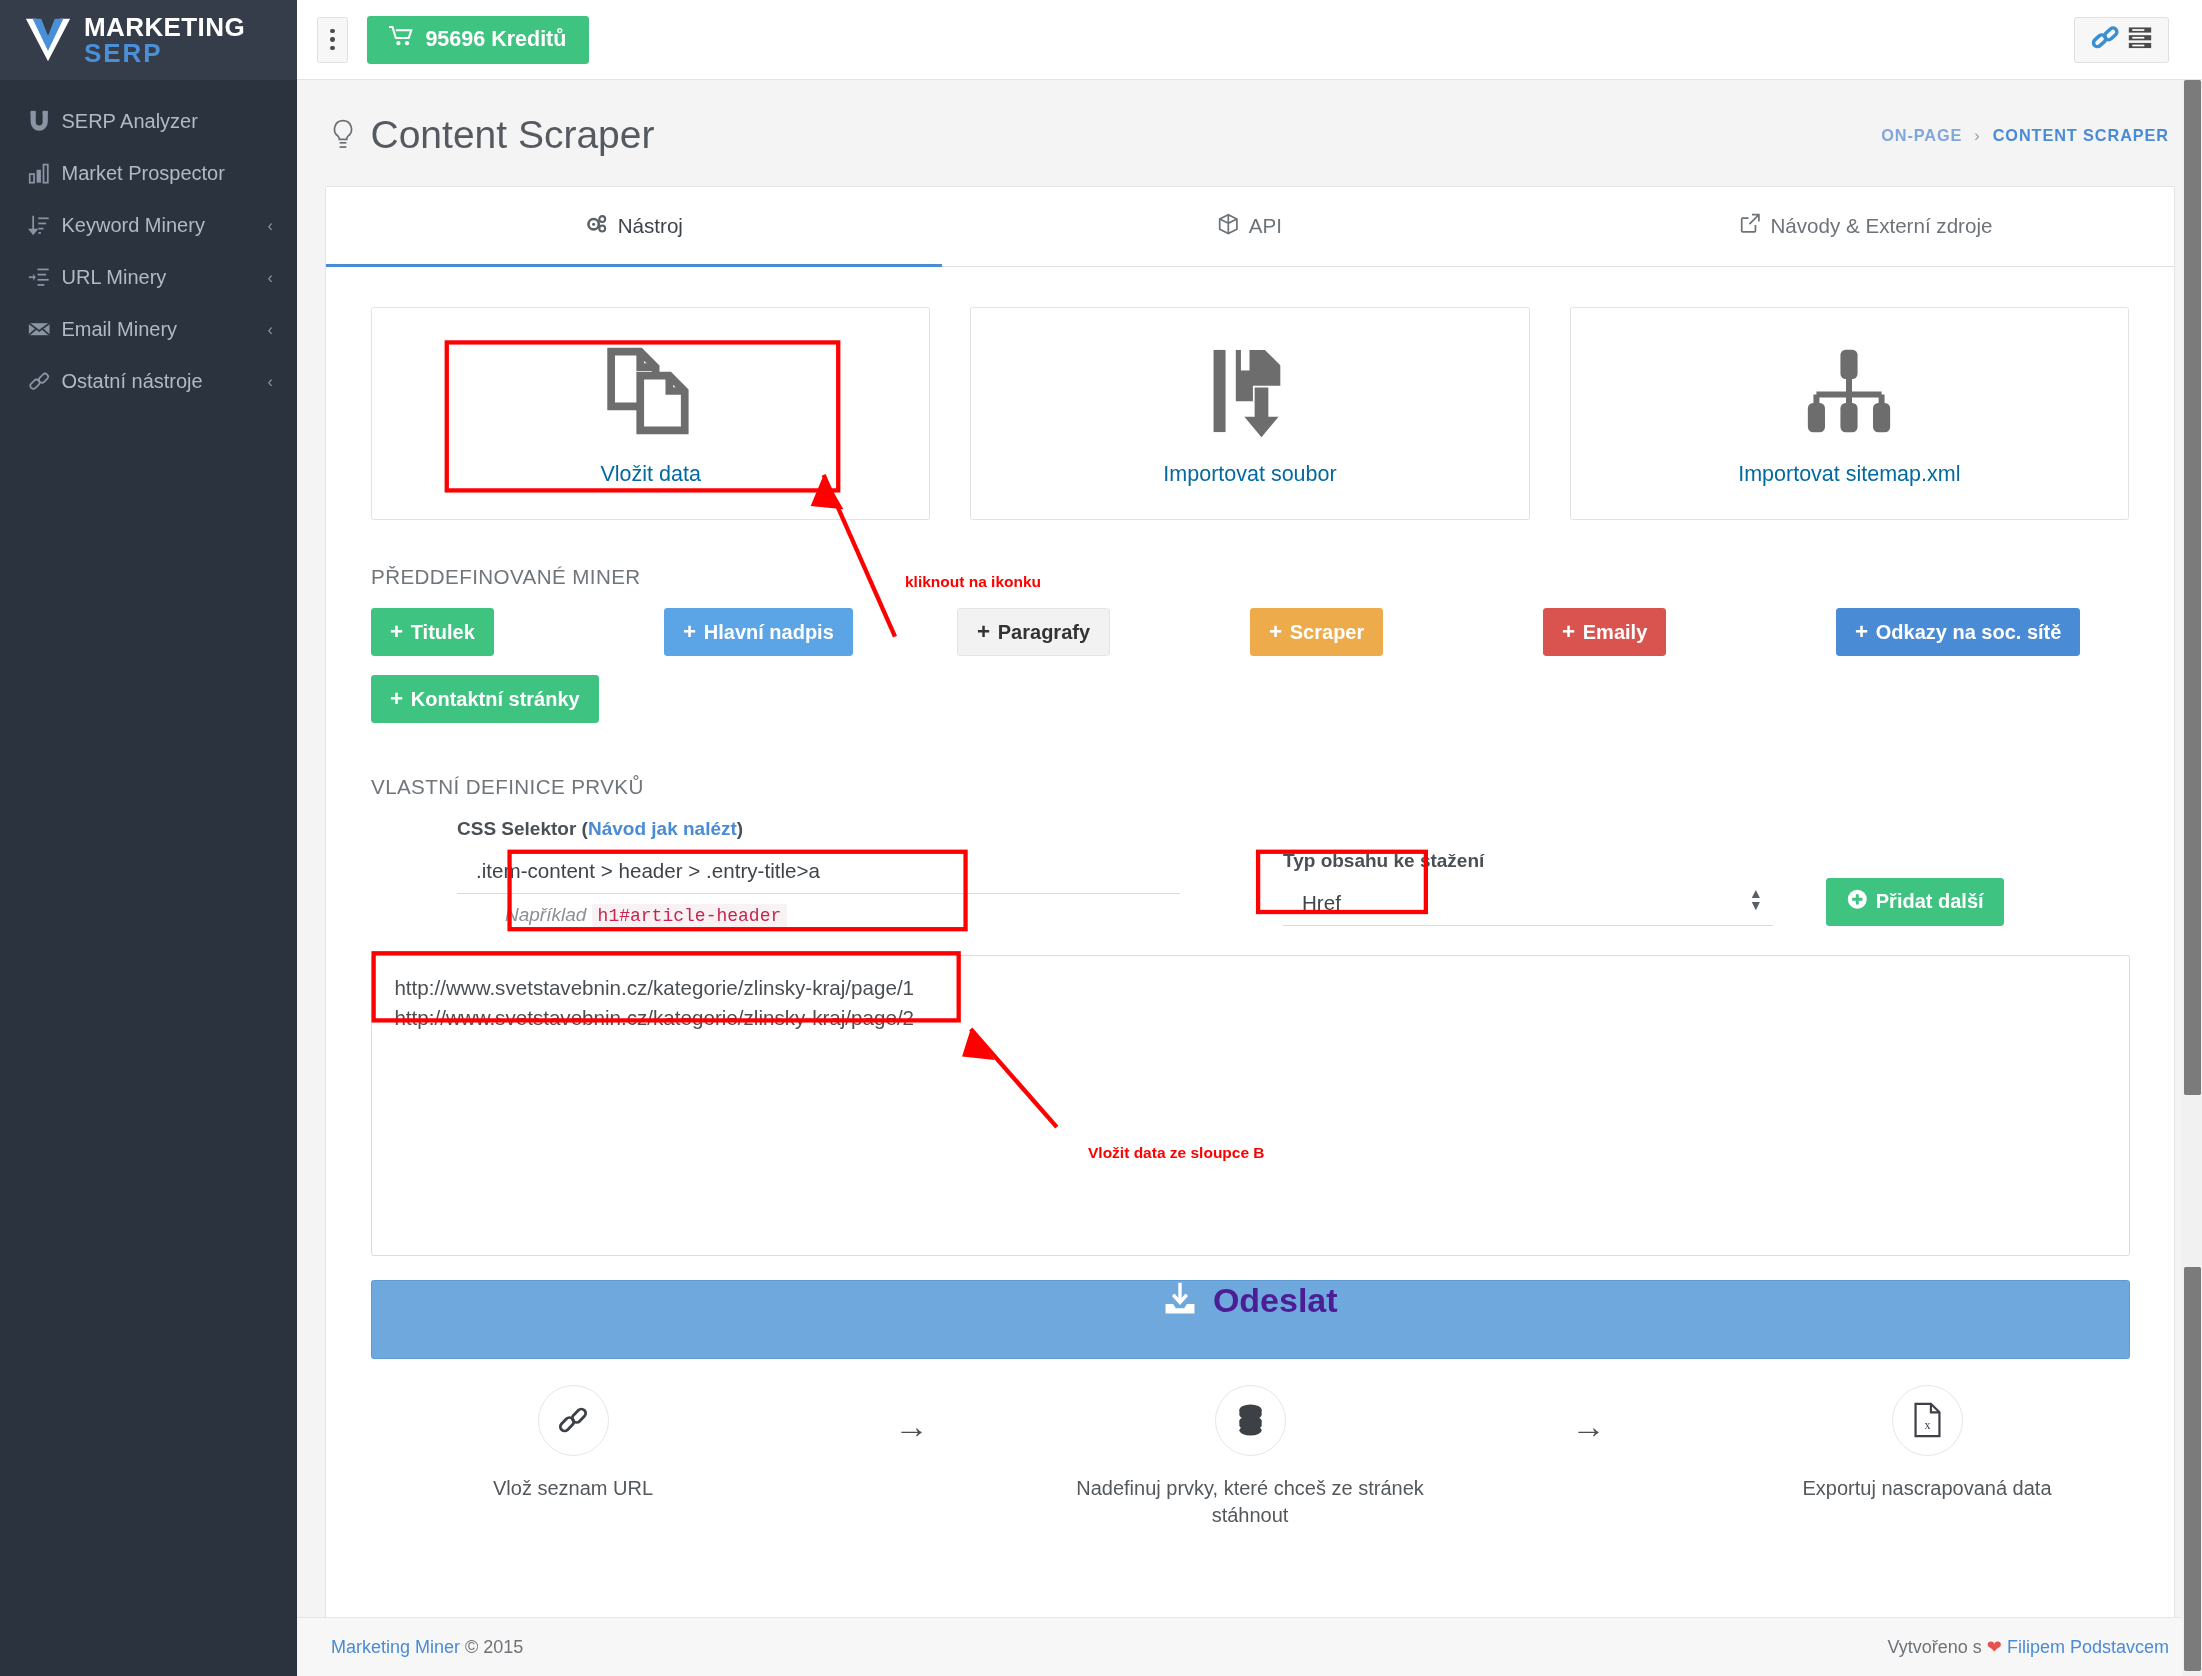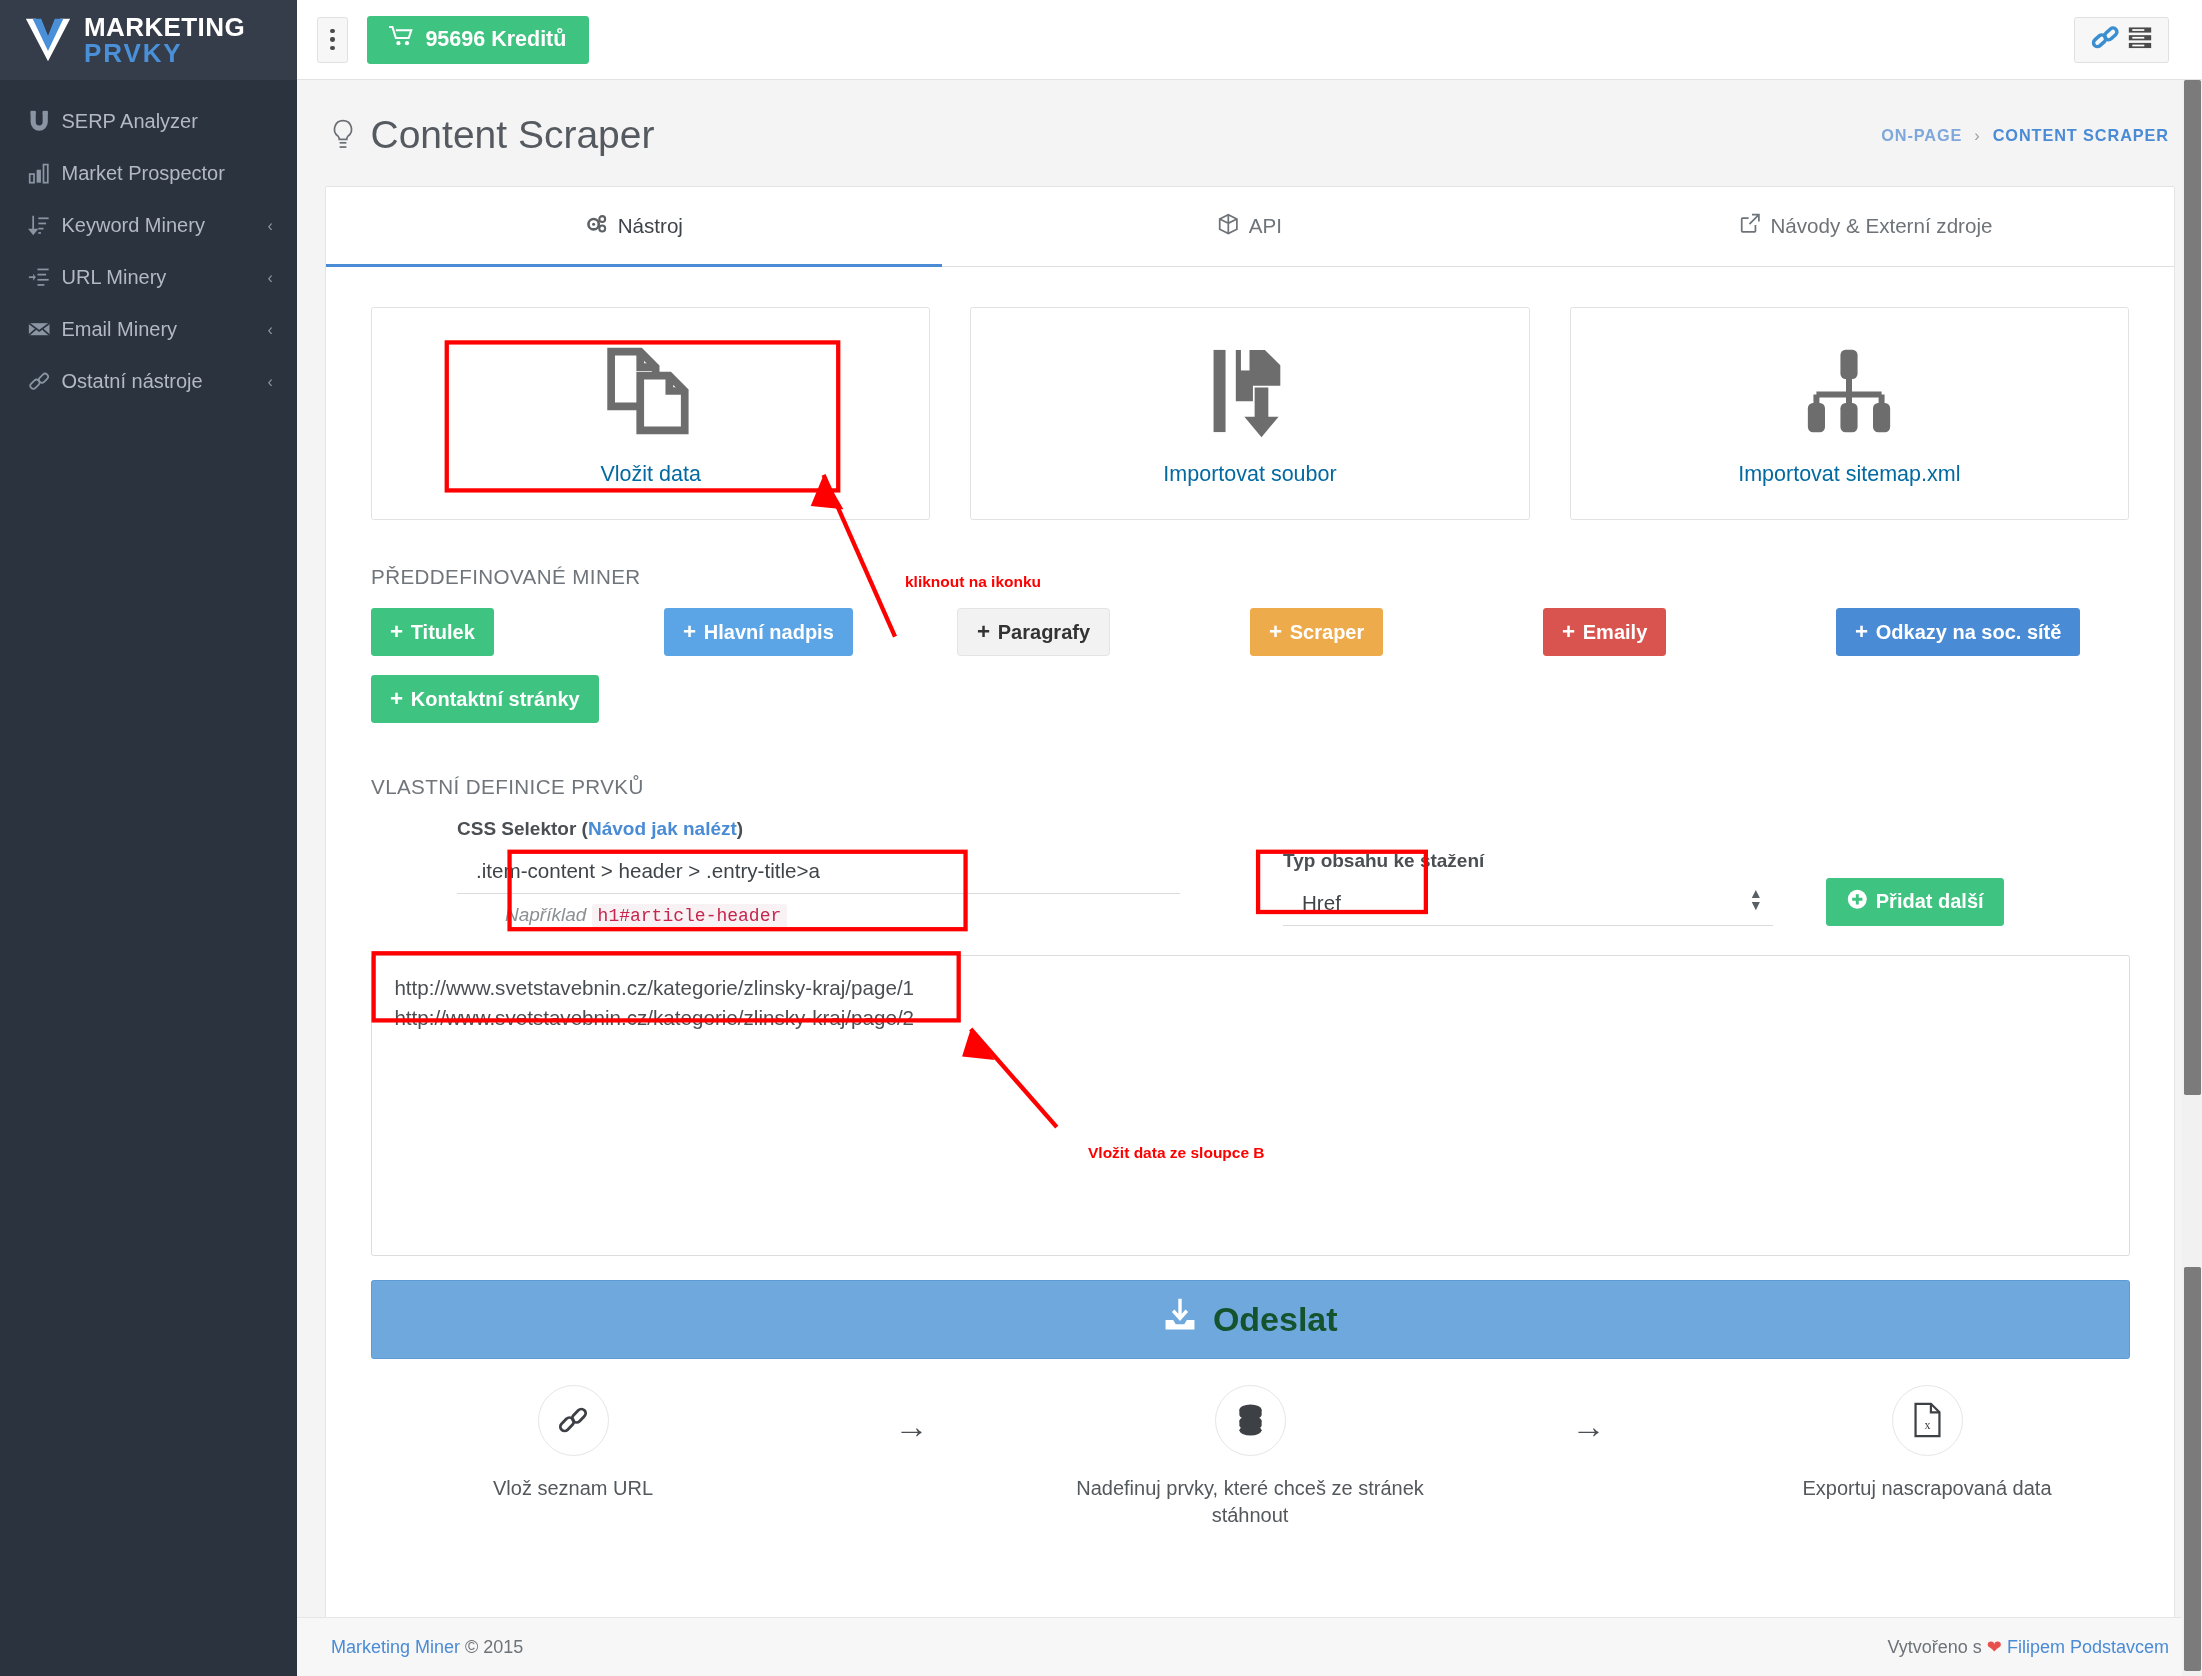--- a/index.html
+++ b/index.html
@@ -247,7 +247,7 @@
       </span>
       <span class="brand-text">
         <span class="brand-line1">MARKETING</span><br>
-        <span class="brand-line2">PRVKY</span>
+        <span class="brand-line2">SERP</span>
       </span>
     </div>
 

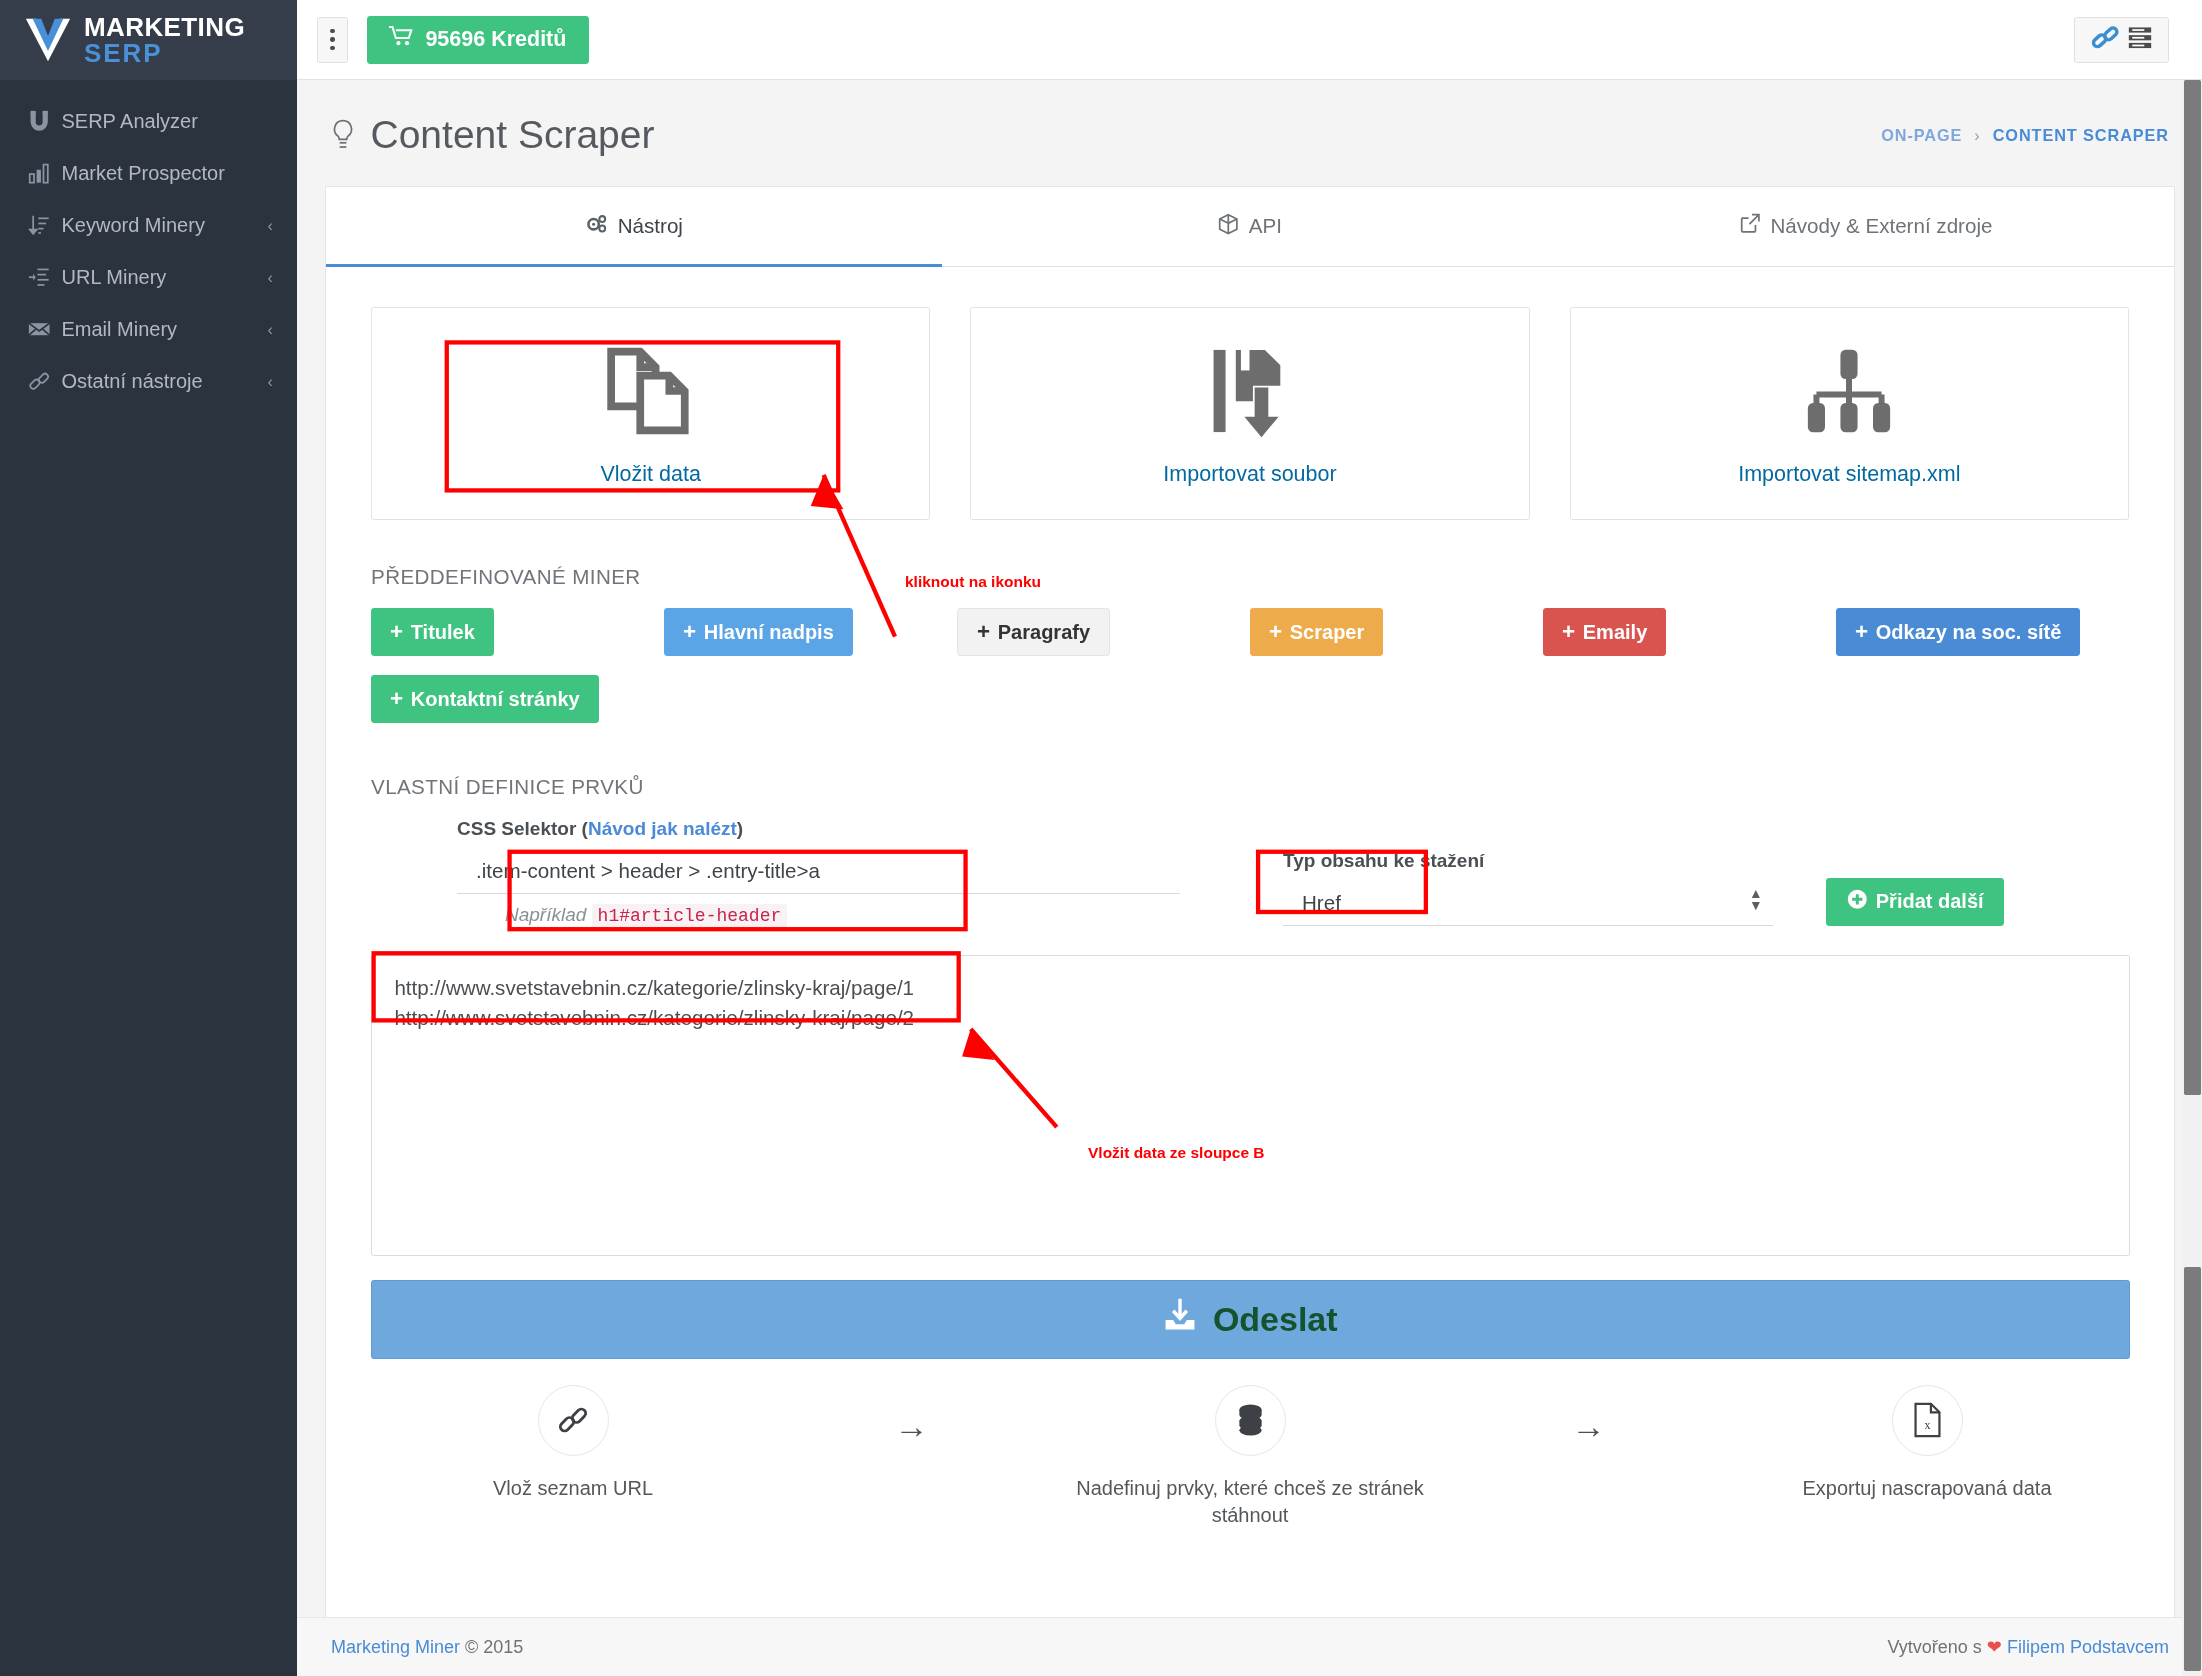--- a/index.html
+++ b/index.html
@@ -188,8 +188,8 @@
   .submit-btn {
     margin: 20.6px 45px 0 45px; width: calc(100% - 89px); height: 79px;
     background: #6fa8dc; border: 0.9px solid #5e9ad4; border-radius: 2.6px;
-    color: #14532d; font-size: 34px; font-weight: bold; cursor: pointer;
-    display: flex; align-items: center; justify-content: center; gap: 15.5px;
+    color: #4c1d95; font-size: 34px; font-weight: bold; cursor: pointer;
+    display: flex; justify-content: center; gap: 15.5px;
     font-family: "Liberation Sans", sans-serif;
   }
 

